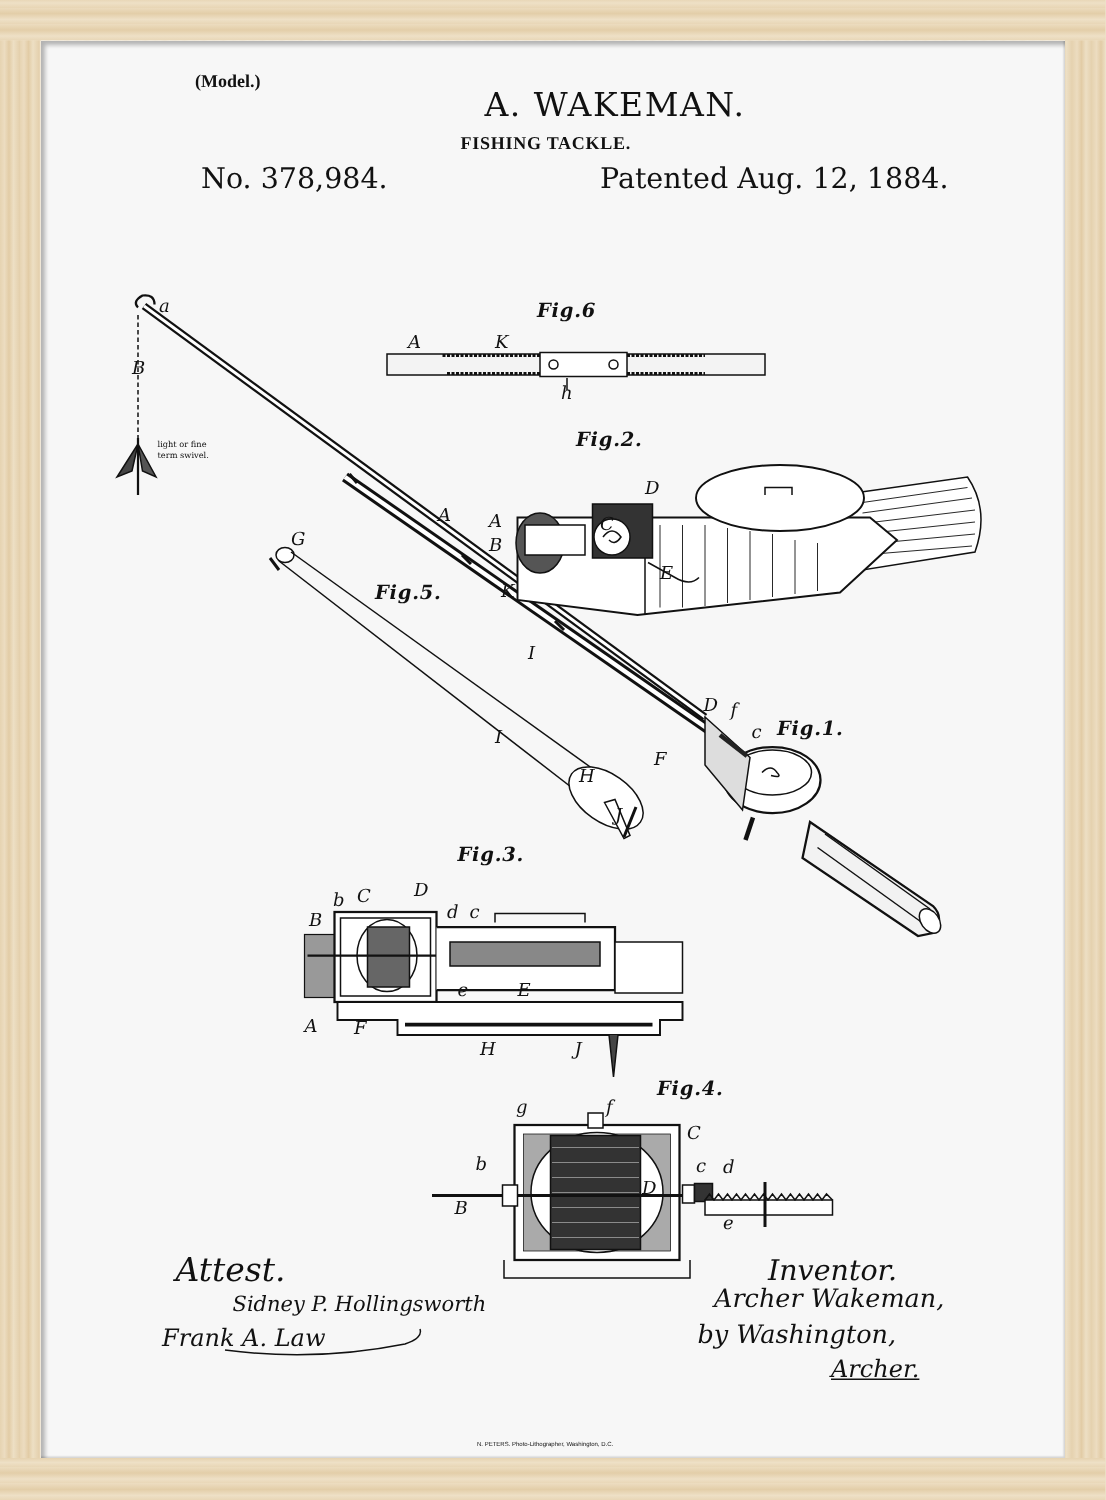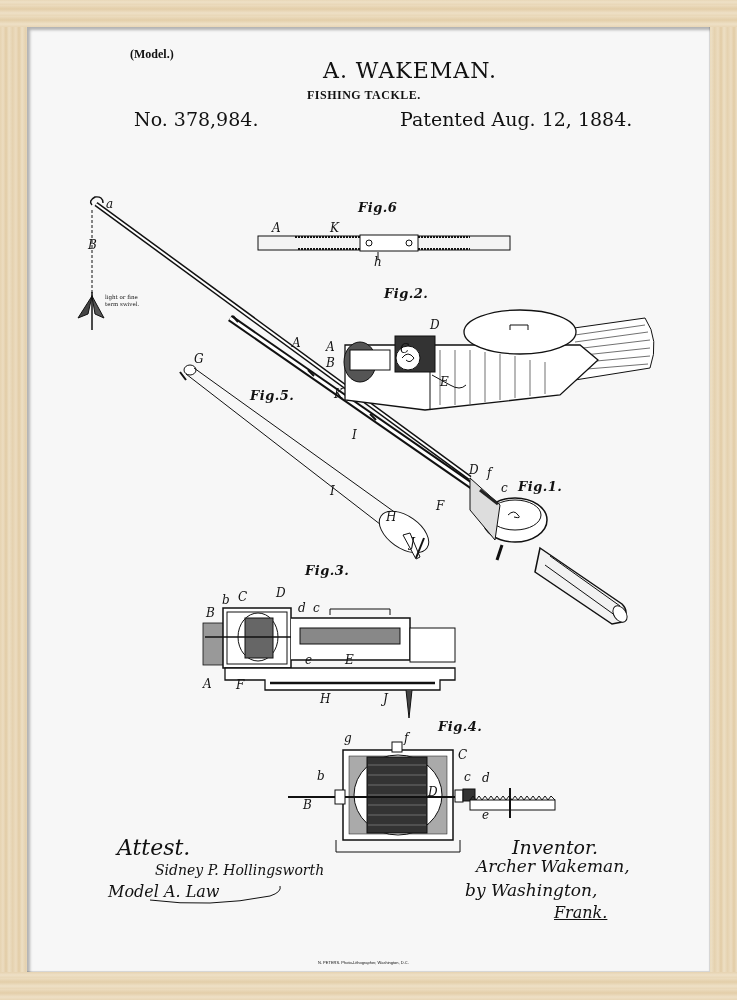--- a/index.html
+++ b/index.html
@@ -234,7 +234,7 @@
 
   <div class="t script attest">Attest.</div>
   <div class="t script wit1">Sidney P. Hollingsworth</div>
-  <div class="t script wit2">Model A. Law</div>
+  <div class="t script wit2">Frank A. Law</div>
   <div class="t script inventor-label">Inventor.</div>
   <div class="t script sig1">Archer Wakeman,</div>
   <div class="t script sig2">by Washington,</div>

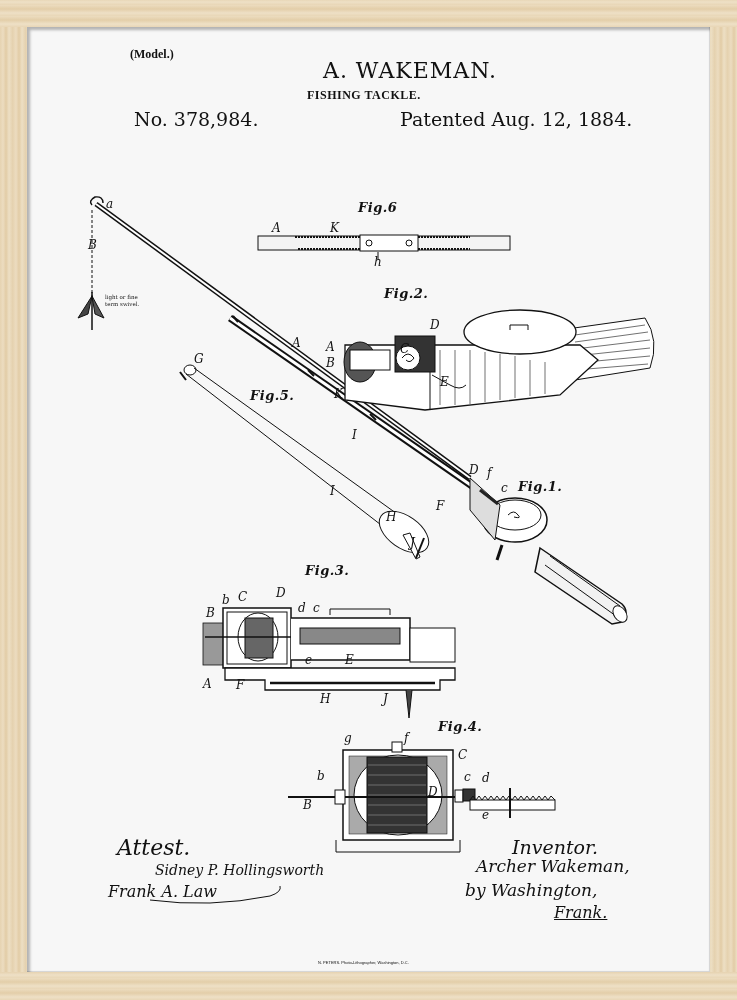--- a/index.html
+++ b/index.html
@@ -238,7 +238,7 @@
   <div class="t script inventor-label">Inventor.</div>
   <div class="t script sig1">Archer Wakeman,</div>
   <div class="t script sig2">by Washington,</div>
-  <div class="t script sig3">Frank.</div>
+  <div class="t script sig3">Archer.</div>
 
   <div class="t printer">N. PETERS. Photo-Lithographer, Washington, D.C.</div>
 </div>

